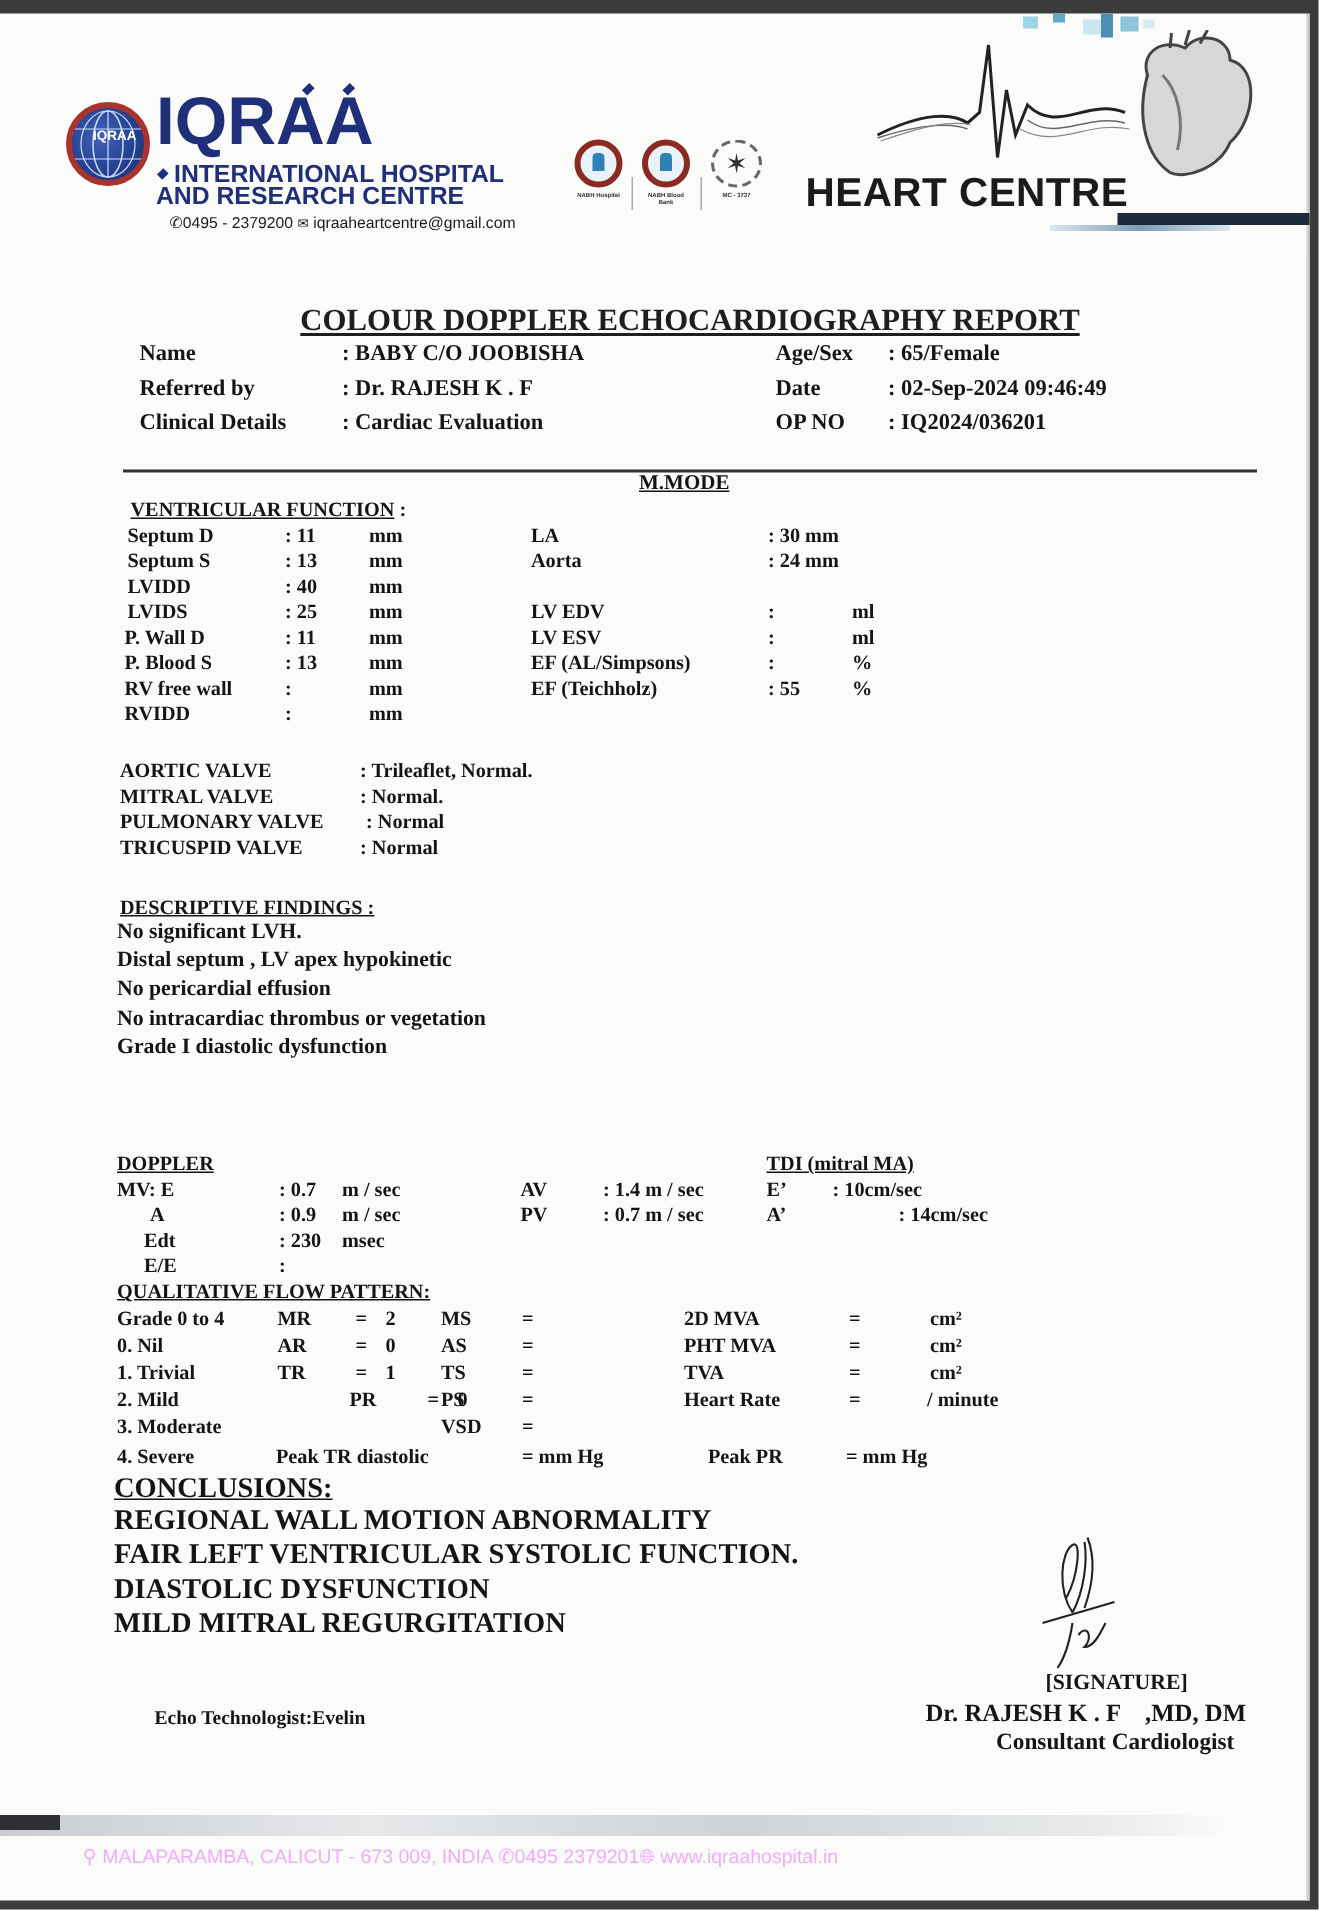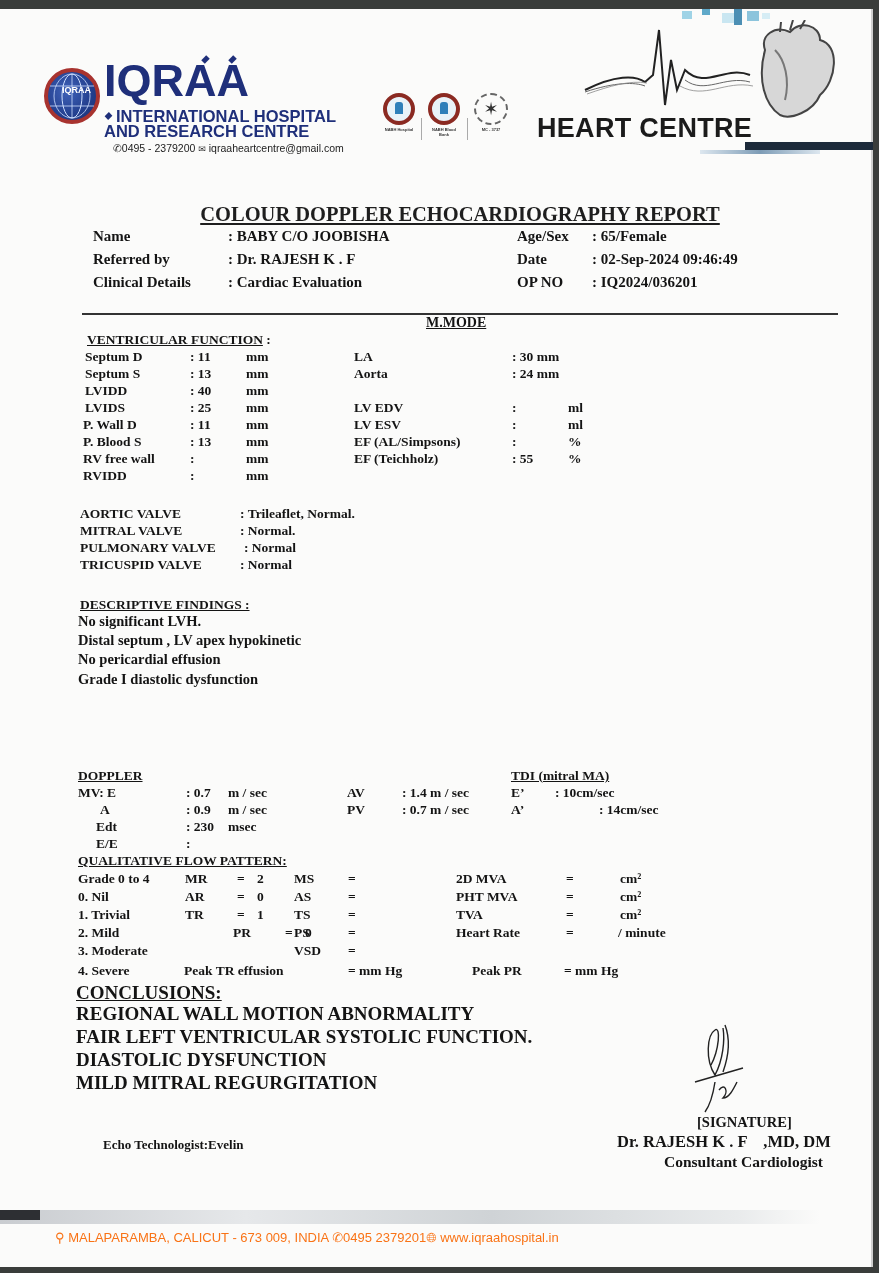--- a/index.html
+++ b/index.html
@@ -274,6 +274,7 @@
   <div>No significant LVH.</div>
   <div>Distal septum , LV apex hypokinetic</div>
   <div>No pericardial effusion</div>
+  <div>No intracardiac thrombus or vegetation</div>
   <div>Grade I diastolic dysfunction</div>
 </div>
 

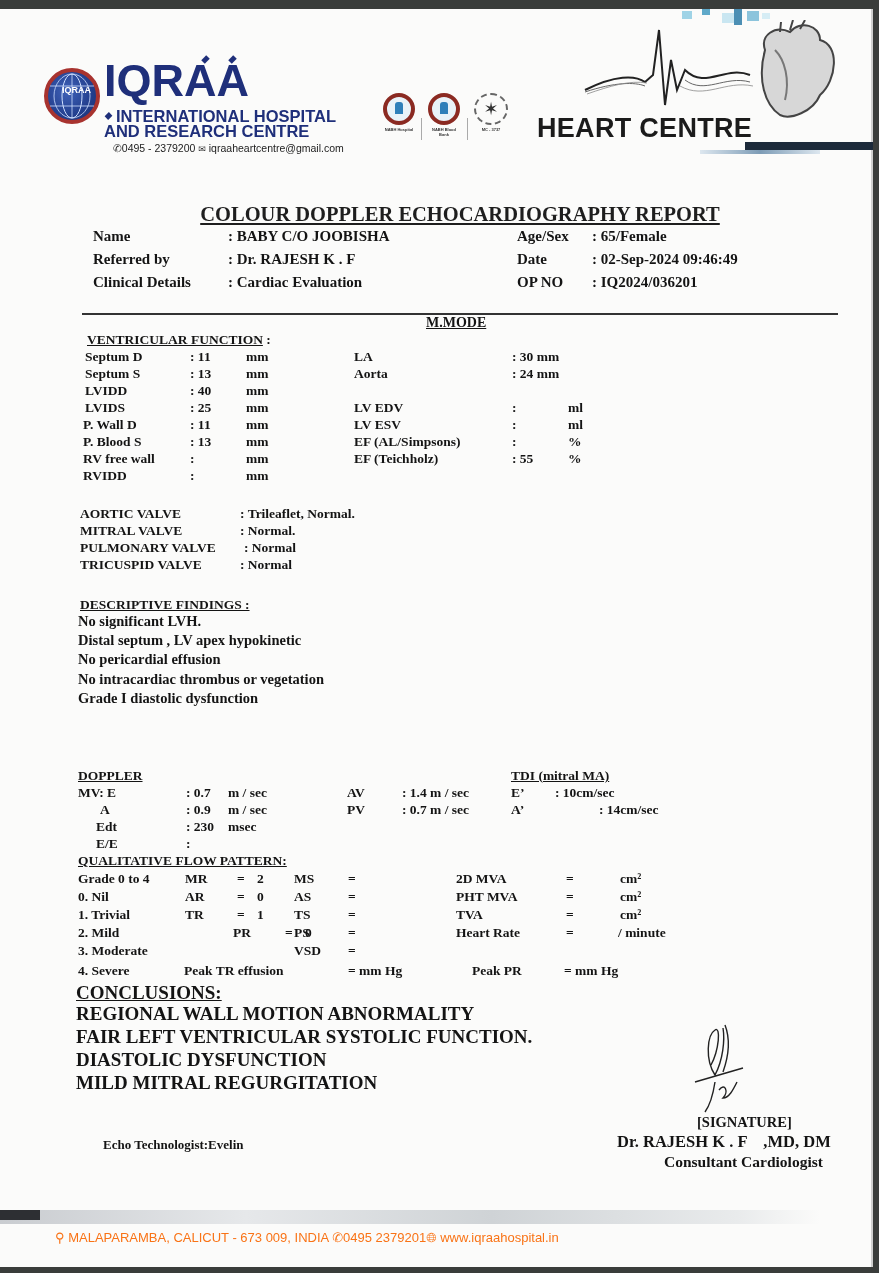--- a/index.html
+++ b/index.html
@@ -348,7 +348,7 @@
   <div class="row" style="top:36px;left:378px;"><span>TVA</span><span style="position:absolute;left:110px;">=</span><span style="position:absolute;left:164px;">cm²</span></div>
   <div class="row" style="top:54px;left:378px;"><span>Heart Rate</span><span style="position:absolute;left:110px;">=</span><span style="position:absolute;left:162px;">/ minute</span></div>
 
-  <div class="row" style="top:92px;left:106px;">Peak TR effusion</div>
+  <div class="row" style="top:92px;left:106px;">Peak TR diastolic</div>
   <div class="row" style="top:92px;left:270px;">= mm Hg</div>
   <div class="row" style="top:92px;left:394px;">Peak PR</div>
   <div class="row" style="top:92px;left:486px;">=  mm Hg</div>

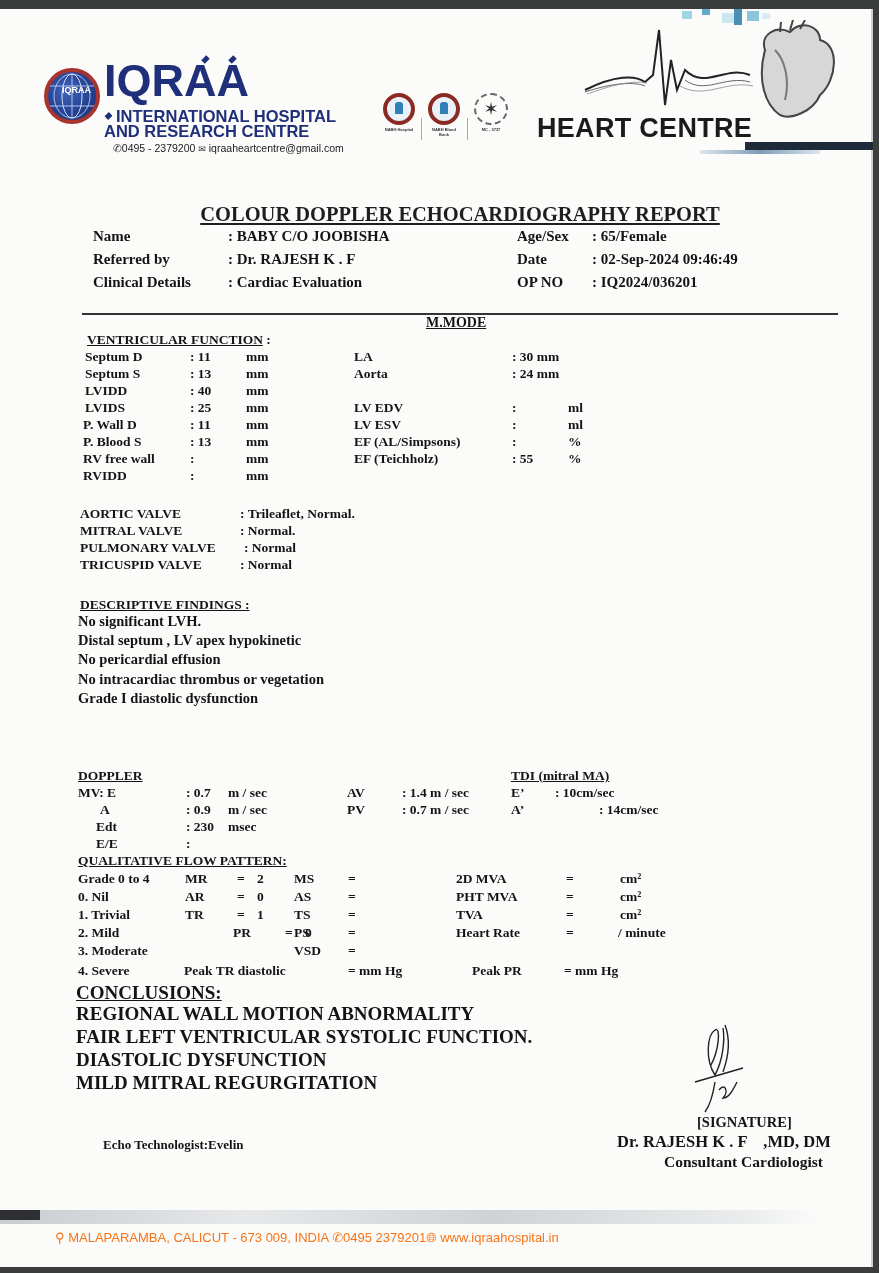--- a/index.html
+++ b/index.html
@@ -88,7 +88,7 @@
     background: linear-gradient(90deg, #c9ccd0 0%, #e6e8ea 30%, #cfd3d6 60%, #e9ebec 90%, #fbfbfa 100%);
   }
   .foot-dark { left: 0; top: 1210px; width: 40px; height: 10px; background: #2d2f33; }
-  .foot-text { left: 55px; top: 1230px; font-family: "Liberation Sans", sans-serif; font-size: 13px; color: #f97316; }
+  .foot-text { left: 55px; top: 1230px; font-family: "Liberation Sans", sans-serif; font-size: 13px; color: #f0abfc; }
 </style>
 </head>
 <body>

